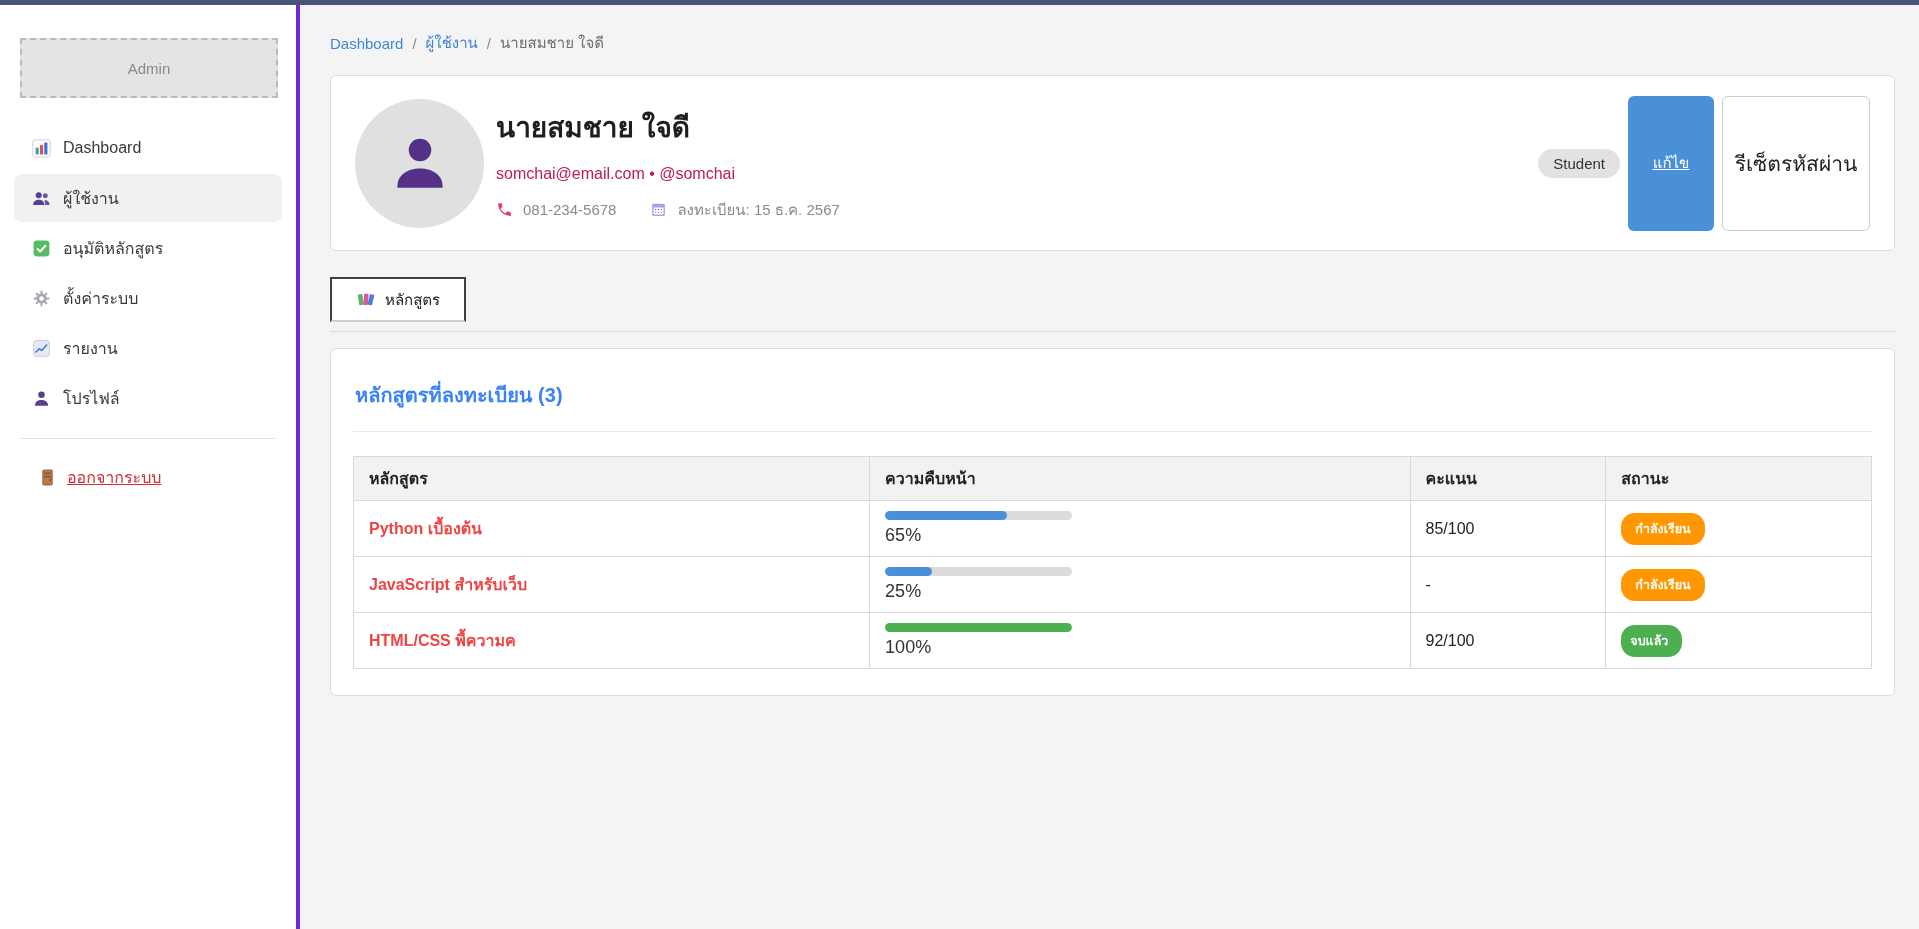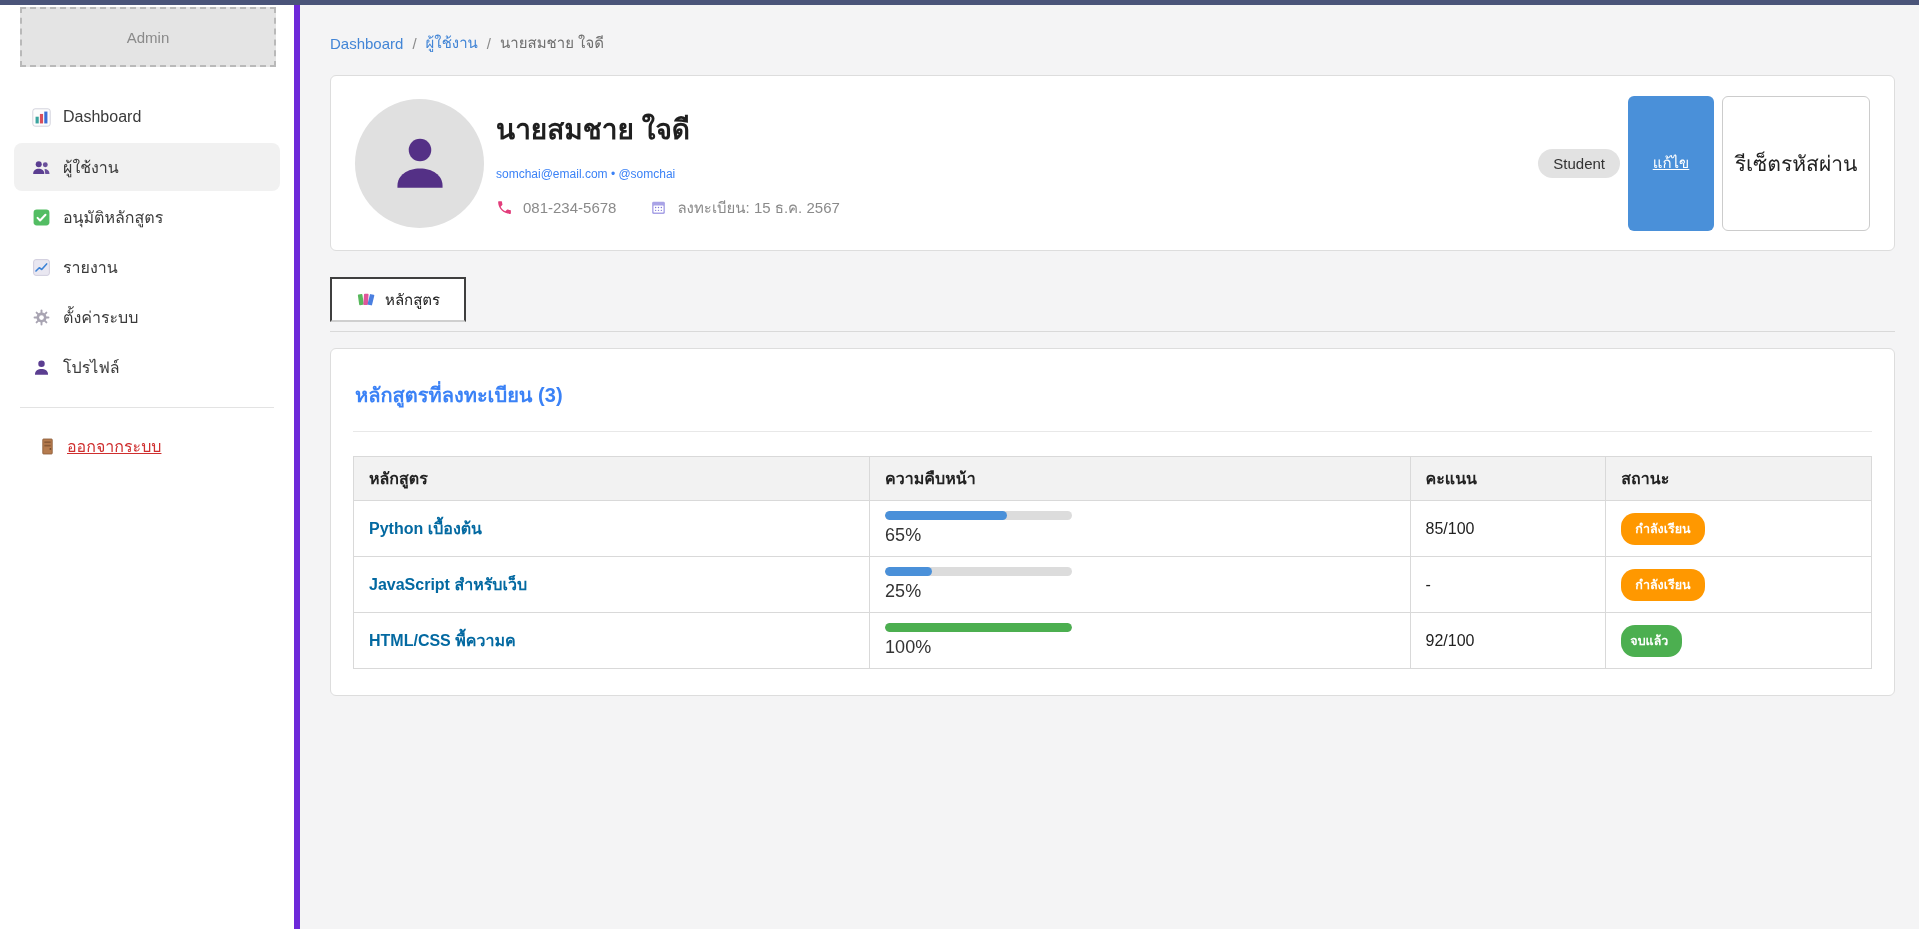--- a/index.html
+++ b/index.html
@@ -16,7 +16,7 @@
   
   .sidebar {
     width: 300px; min-width: 300px; background: #fff;
-    border-right: 6px solid #6d28d9; padding: 2px 14px 0 14px;
+    border-right: 4px solid #6d28d9; padding: 33px 14px 0 14px;
   }
   .logo-box {
     height: 60px; margin: 0 4px 26px 6px;

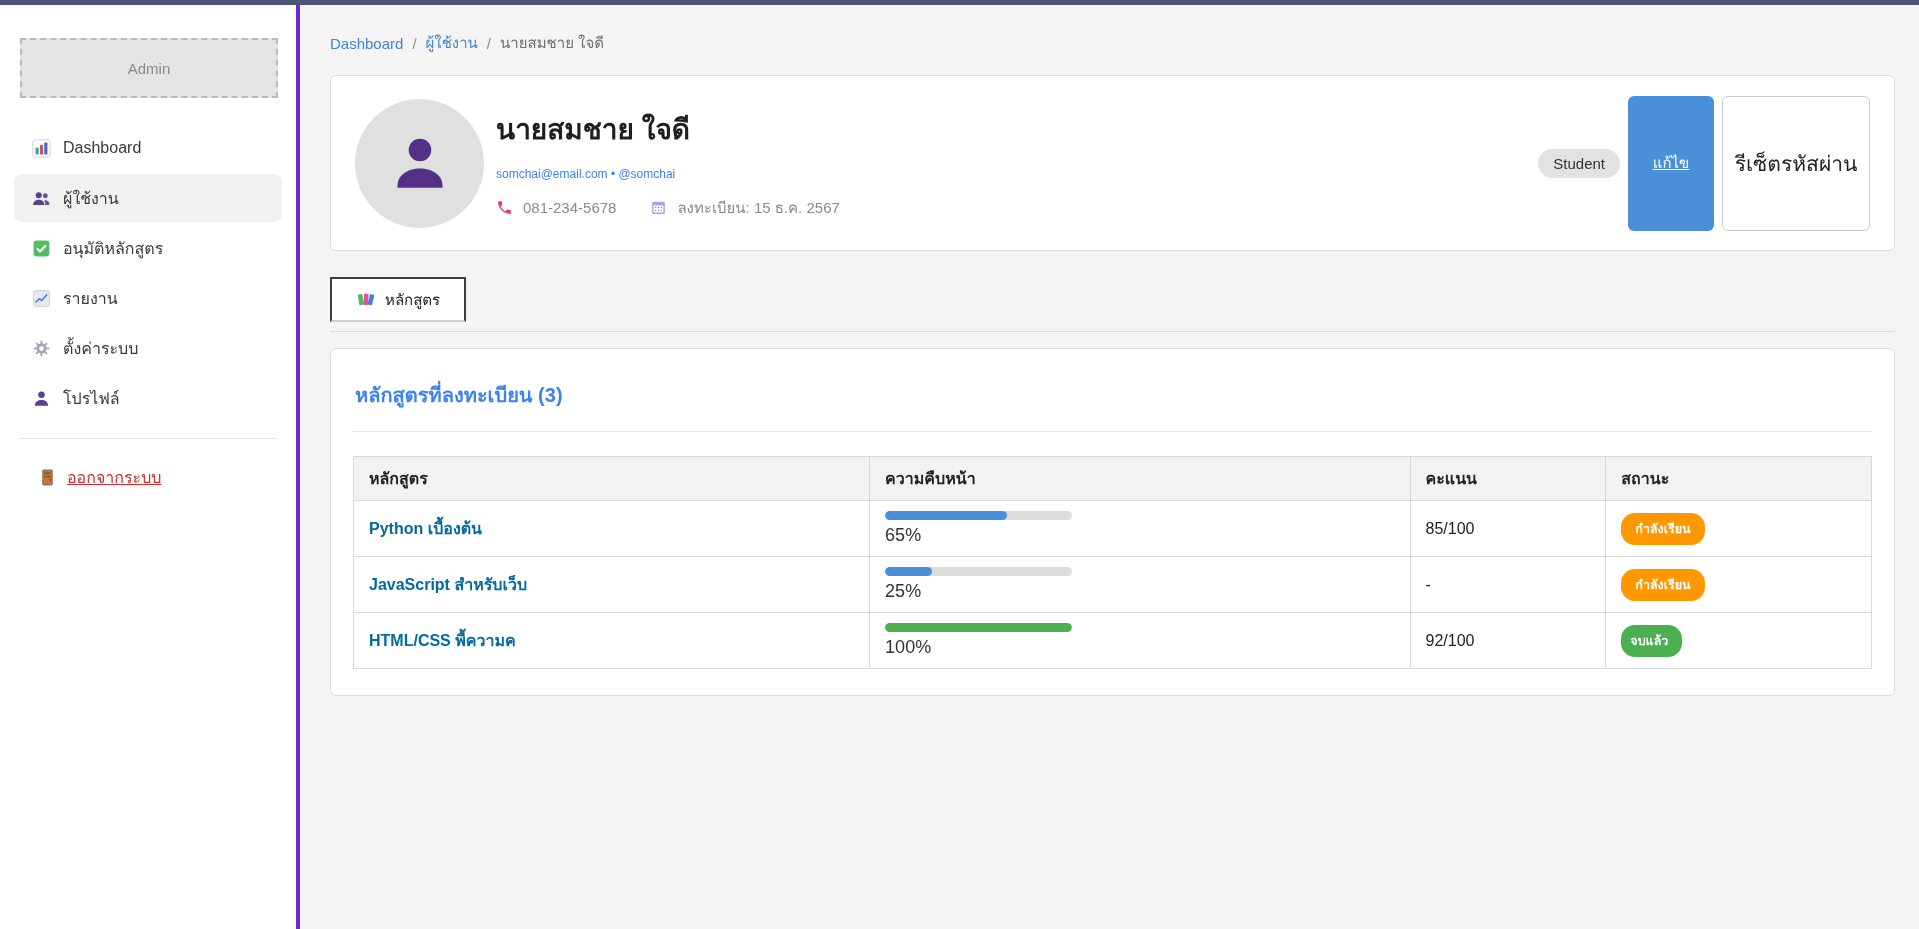--- a/index.html
+++ b/index.html
@@ -54,7 +54,7 @@
   }
   .profile-info { margin-left: 12px; flex: 1; }
   .profile-name { font-size: 28px; font-weight: bold; color: #1f1f1f; }
-  .profile-email { margin-top: 16px; font-size: 12px; color: #3b82f6; }
+  .profile-email { margin-top: 16px; font-size: 16px; color: #be185d; }
   .profile-contact { margin-top: 15px; font-size: 15px; color: #8a8a8a; display: flex; align-items: center; gap: 10px; }
   .profile-contact .spacer { width: 14px; }
   .role-badge {

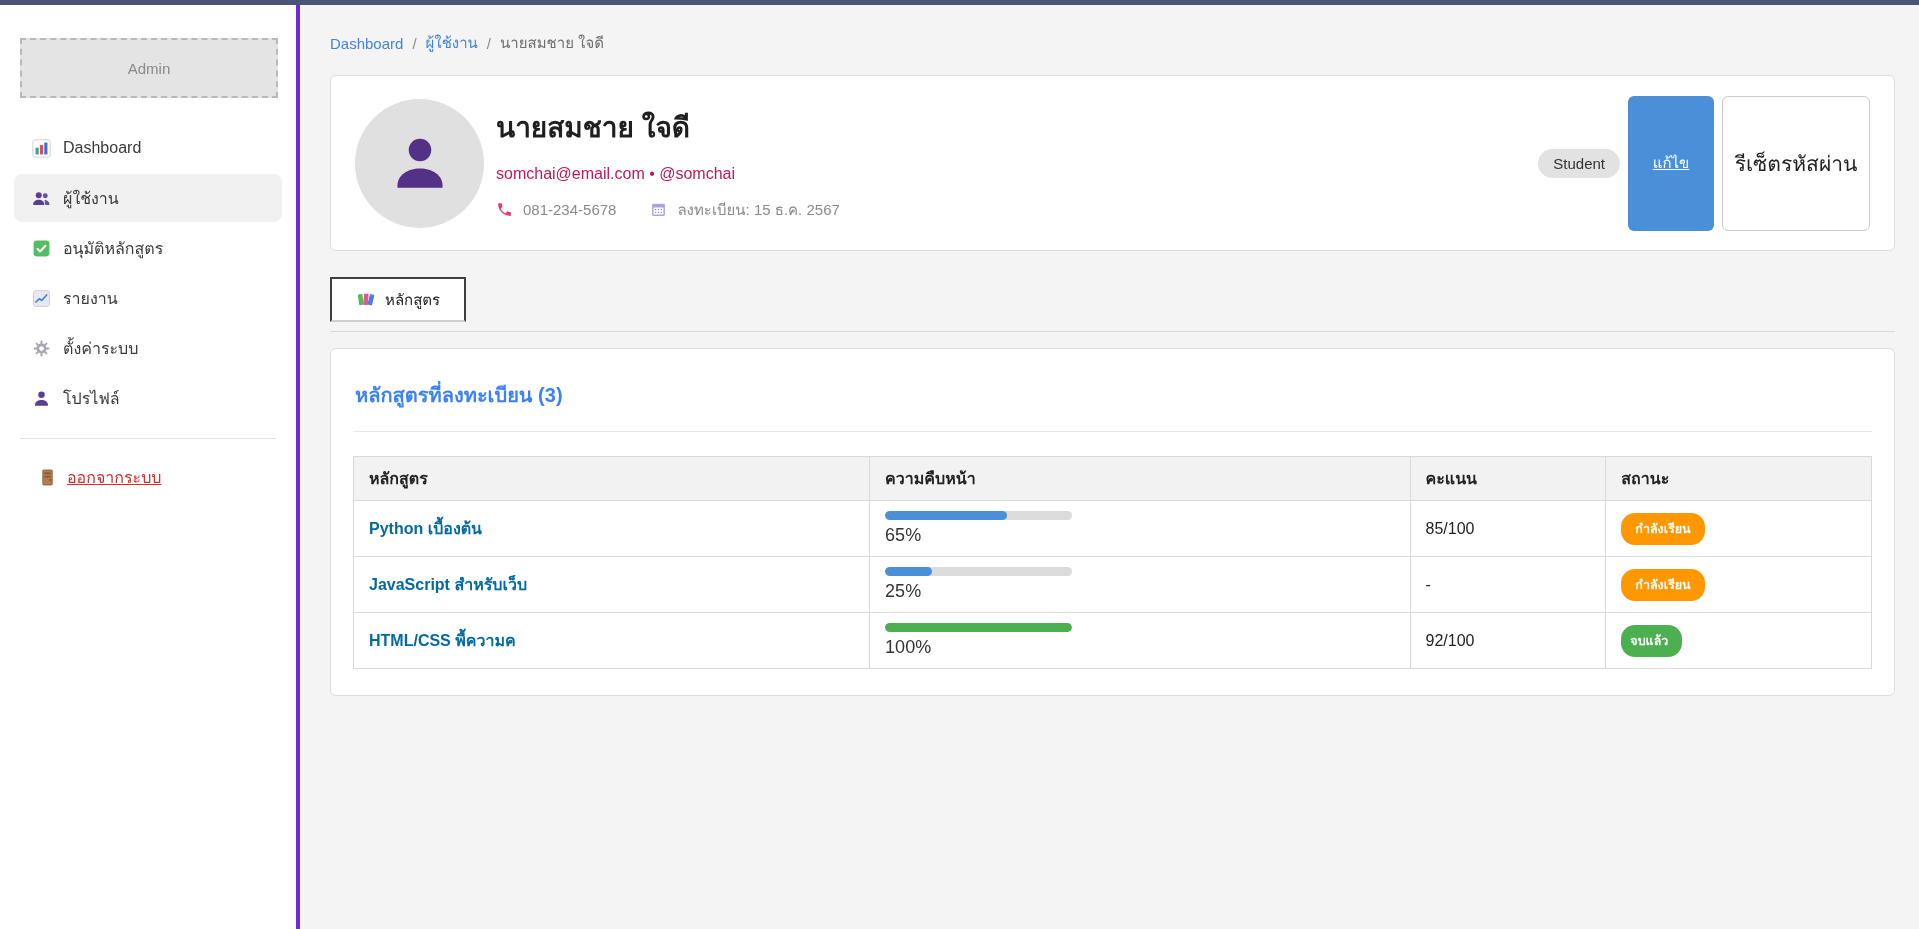--- a/index.html
+++ b/index.html
@@ -155,16 +155,6 @@
     <div class="nav-item">
       <span class="ico">
         <svg viewBox="0 0 24 24" width="19" height="19">
-            <rect x="2" y="2" width="20" height="20" rx="3" fill="#e9e7f1" stroke="#c9c5d8"></rect>
-            <path d="M5 16.5l4.2-4.2 3 2.2 6.3-7" stroke="#3b82d6" stroke-width="2" fill="none" stroke-linecap="round" stroke-linejoin="round"></path>
-          </svg>
-      </span>
-      <span>รายงาน</span>
-    </div>
-
-    <div class="nav-item">
-      <span class="ico">
-        <svg viewBox="0 0 24 24" width="19" height="19">
             <g fill="#a8a4b2">
               <rect x="10.8" y="2" width="2.4" height="20" rx="1.2"></rect>
               <rect x="10.8" y="2" width="2.4" height="20" rx="1.2" transform="rotate(45 12 12)"></rect>
@@ -176,6 +166,16 @@
           </svg>
       </span>
       <span>ตั้งค่าระบบ</span>
+    </div>
+
+    <div class="nav-item">
+      <span class="ico">
+        <svg viewBox="0 0 24 24" width="19" height="19">
+            <rect x="2" y="2" width="20" height="20" rx="3" fill="#e9e7f1" stroke="#c9c5d8"></rect>
+            <path d="M5 16.5l4.2-4.2 3 2.2 6.3-7" stroke="#3b82d6" stroke-width="2" fill="none" stroke-linecap="round" stroke-linejoin="round"></path>
+          </svg>
+      </span>
+      <span>รายงาน</span>
     </div>
 
     <div class="nav-item">

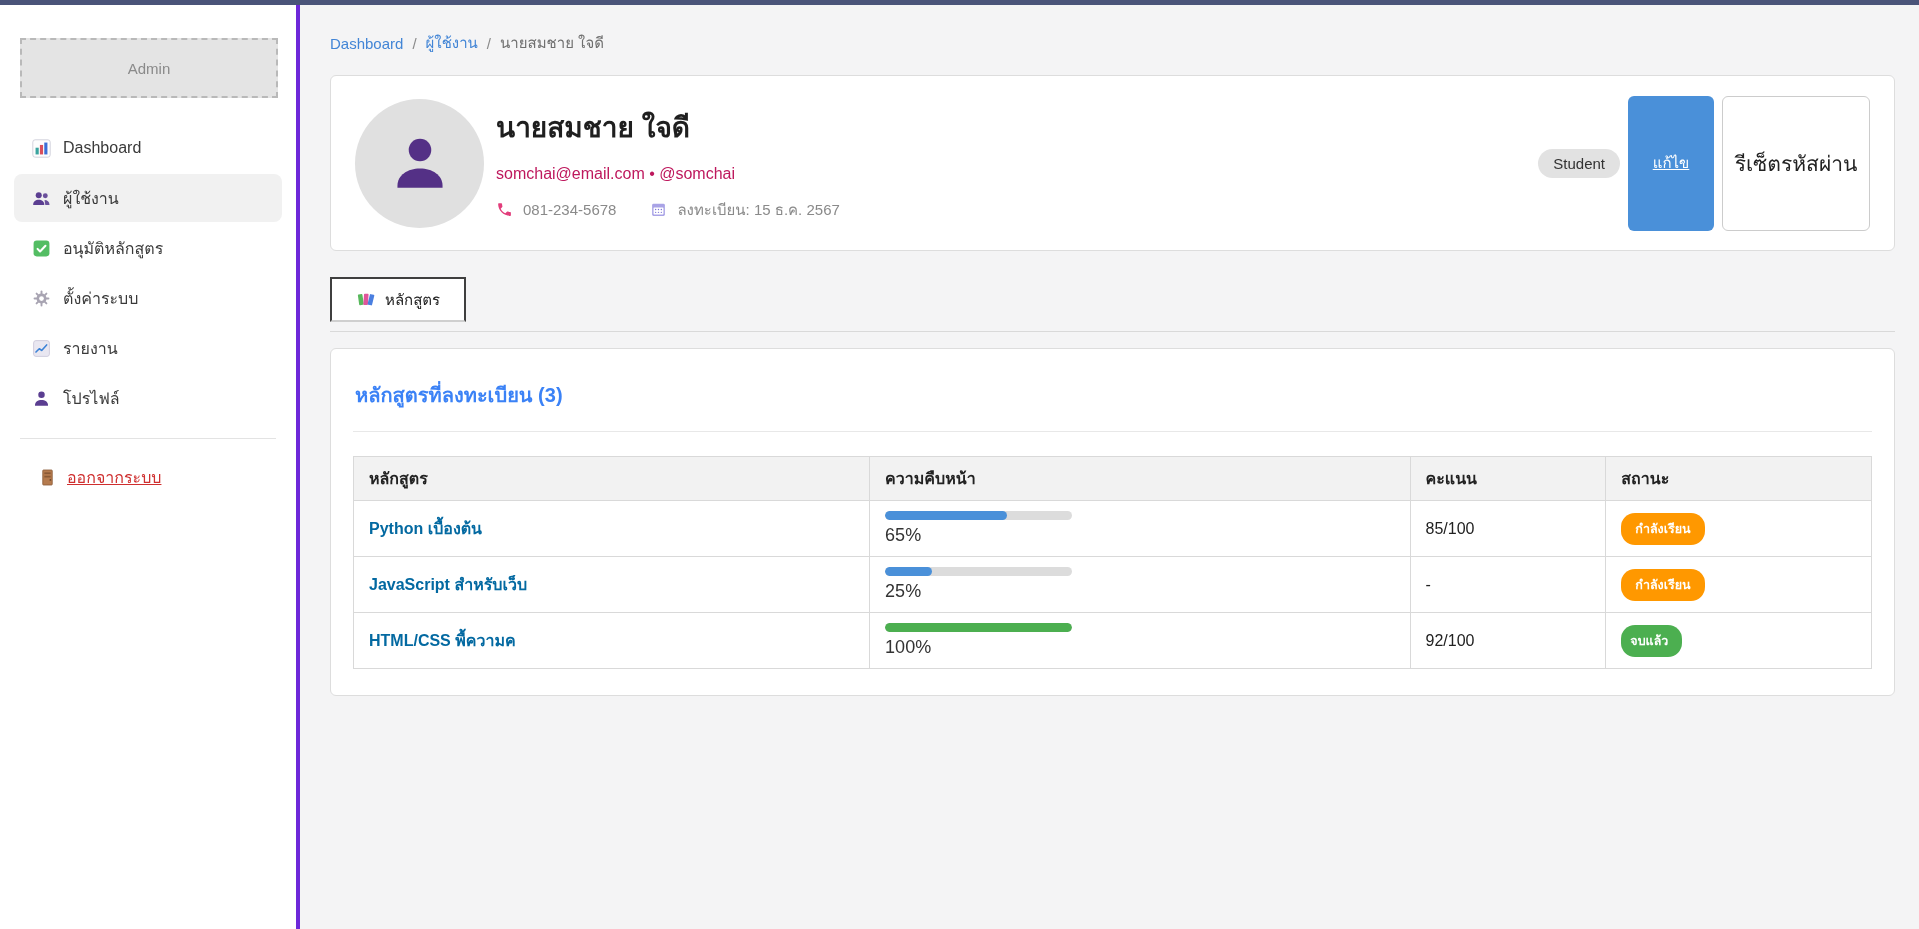--- a/index.html
+++ b/index.html
@@ -96,7 +96,7 @@
   .col-progress{ width: 35.6%; }
   .col-score   { width: 12.9%; }
   .col-status  { width: 17.5%; }
-  .course-name { font-size: 16px; font-weight: bold; color: #0369a1; }
+  .course-name { font-size: 16px; font-weight: bold; color: #ef4444; }
   .score-cell { font-size: 16px; color: #222; }
   .progress-track { width: 187px; height: 9px; background: #dcdcdc; border-radius: 5px; overflow: hidden; }
   .progress-fill { height: 100%; border-radius: 5px; }

